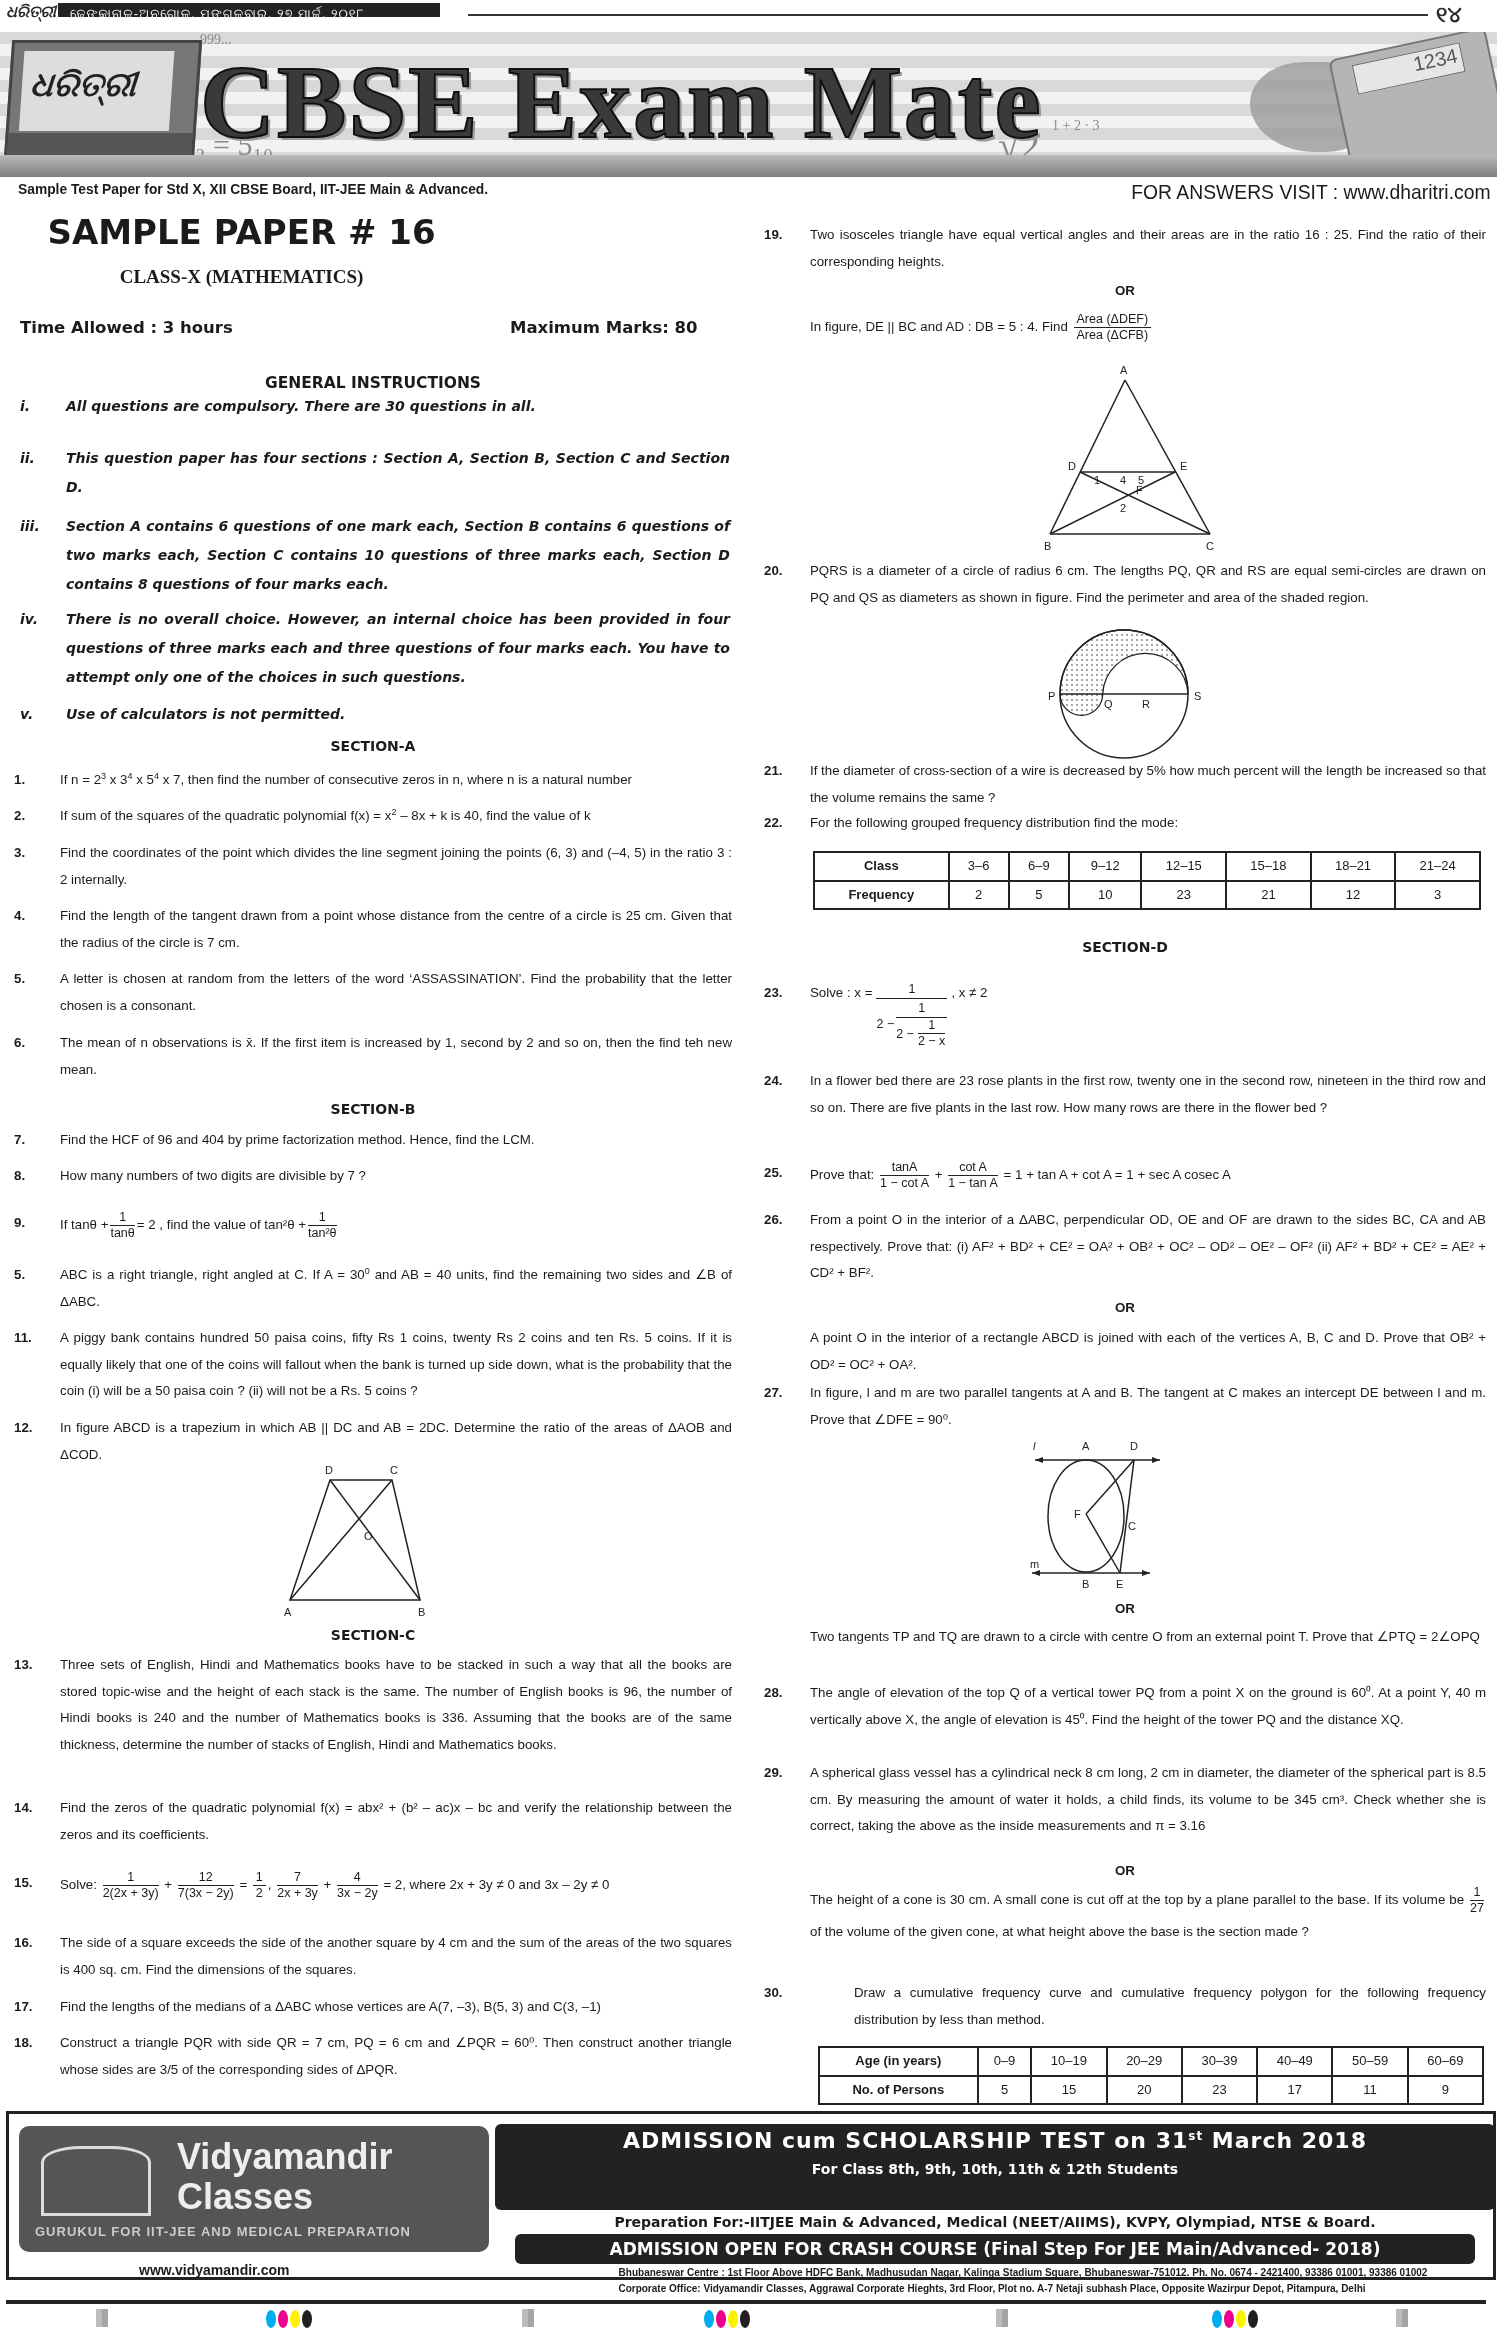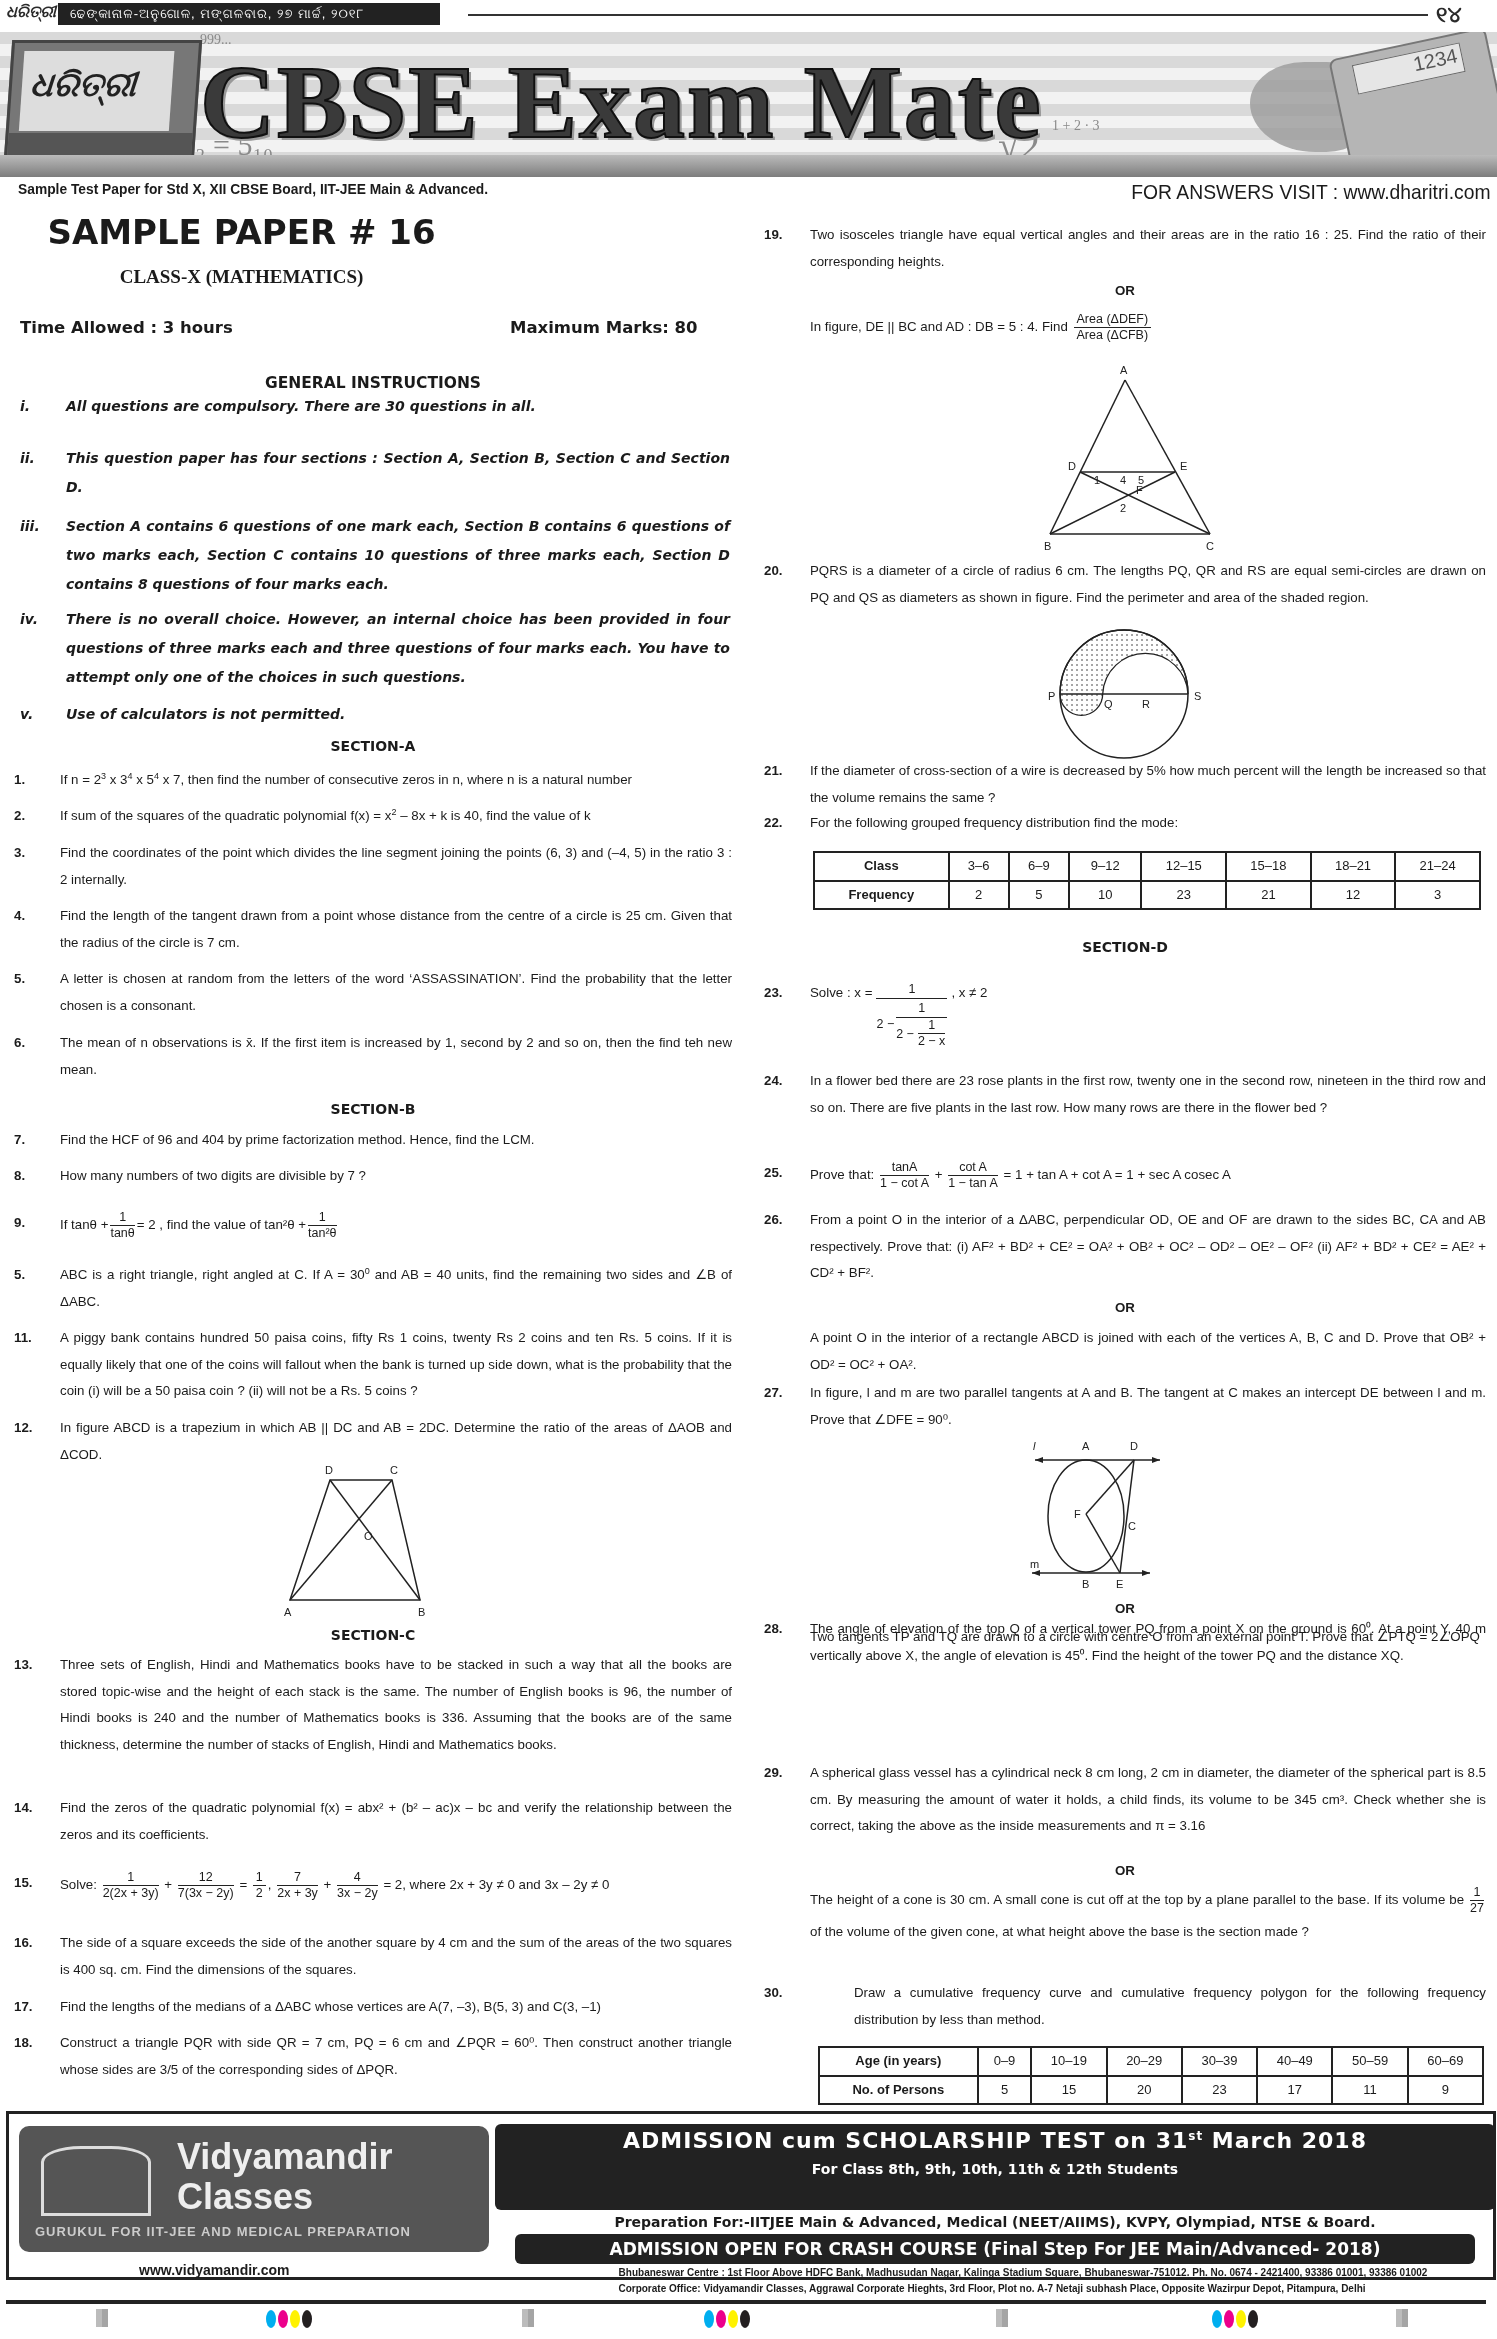--- a/index.html
+++ b/index.html
@@ -8,7 +8,7 @@
   .abs { position: absolute; }
   .topbar { left: 0; top: 0; width: 1497px; height: 30px; }
   .logo-small { left: 6px; top: 3px; font-size: 16px; font-weight: bold; color: #2a2a2a; font-style: italic; }
-  .dateText { left: 26px; top: 4px; width: 440px; height: 22px; background: #222; color: #fff; font-size: 13px; padding: 3px 12px; letter-spacing: 1px; }
+  .dateText { left: 26px; top: 4px; width: 440px; height: 14px; background: #222; color: #fff; font-size: 13px; padding: 3px 12px; letter-spacing: 1px; }
   .rule-top { left: 468px; top: 14px; width: 960px; height: 2px; background: #333; }
   .pageno { left: 1436px; top: 2px; font-size: 22px; font-weight: bold; color: #2a2a2a; }
   .banner { left: 0; top: 32px; width: 1497px; height: 145px; overflow: hidden;

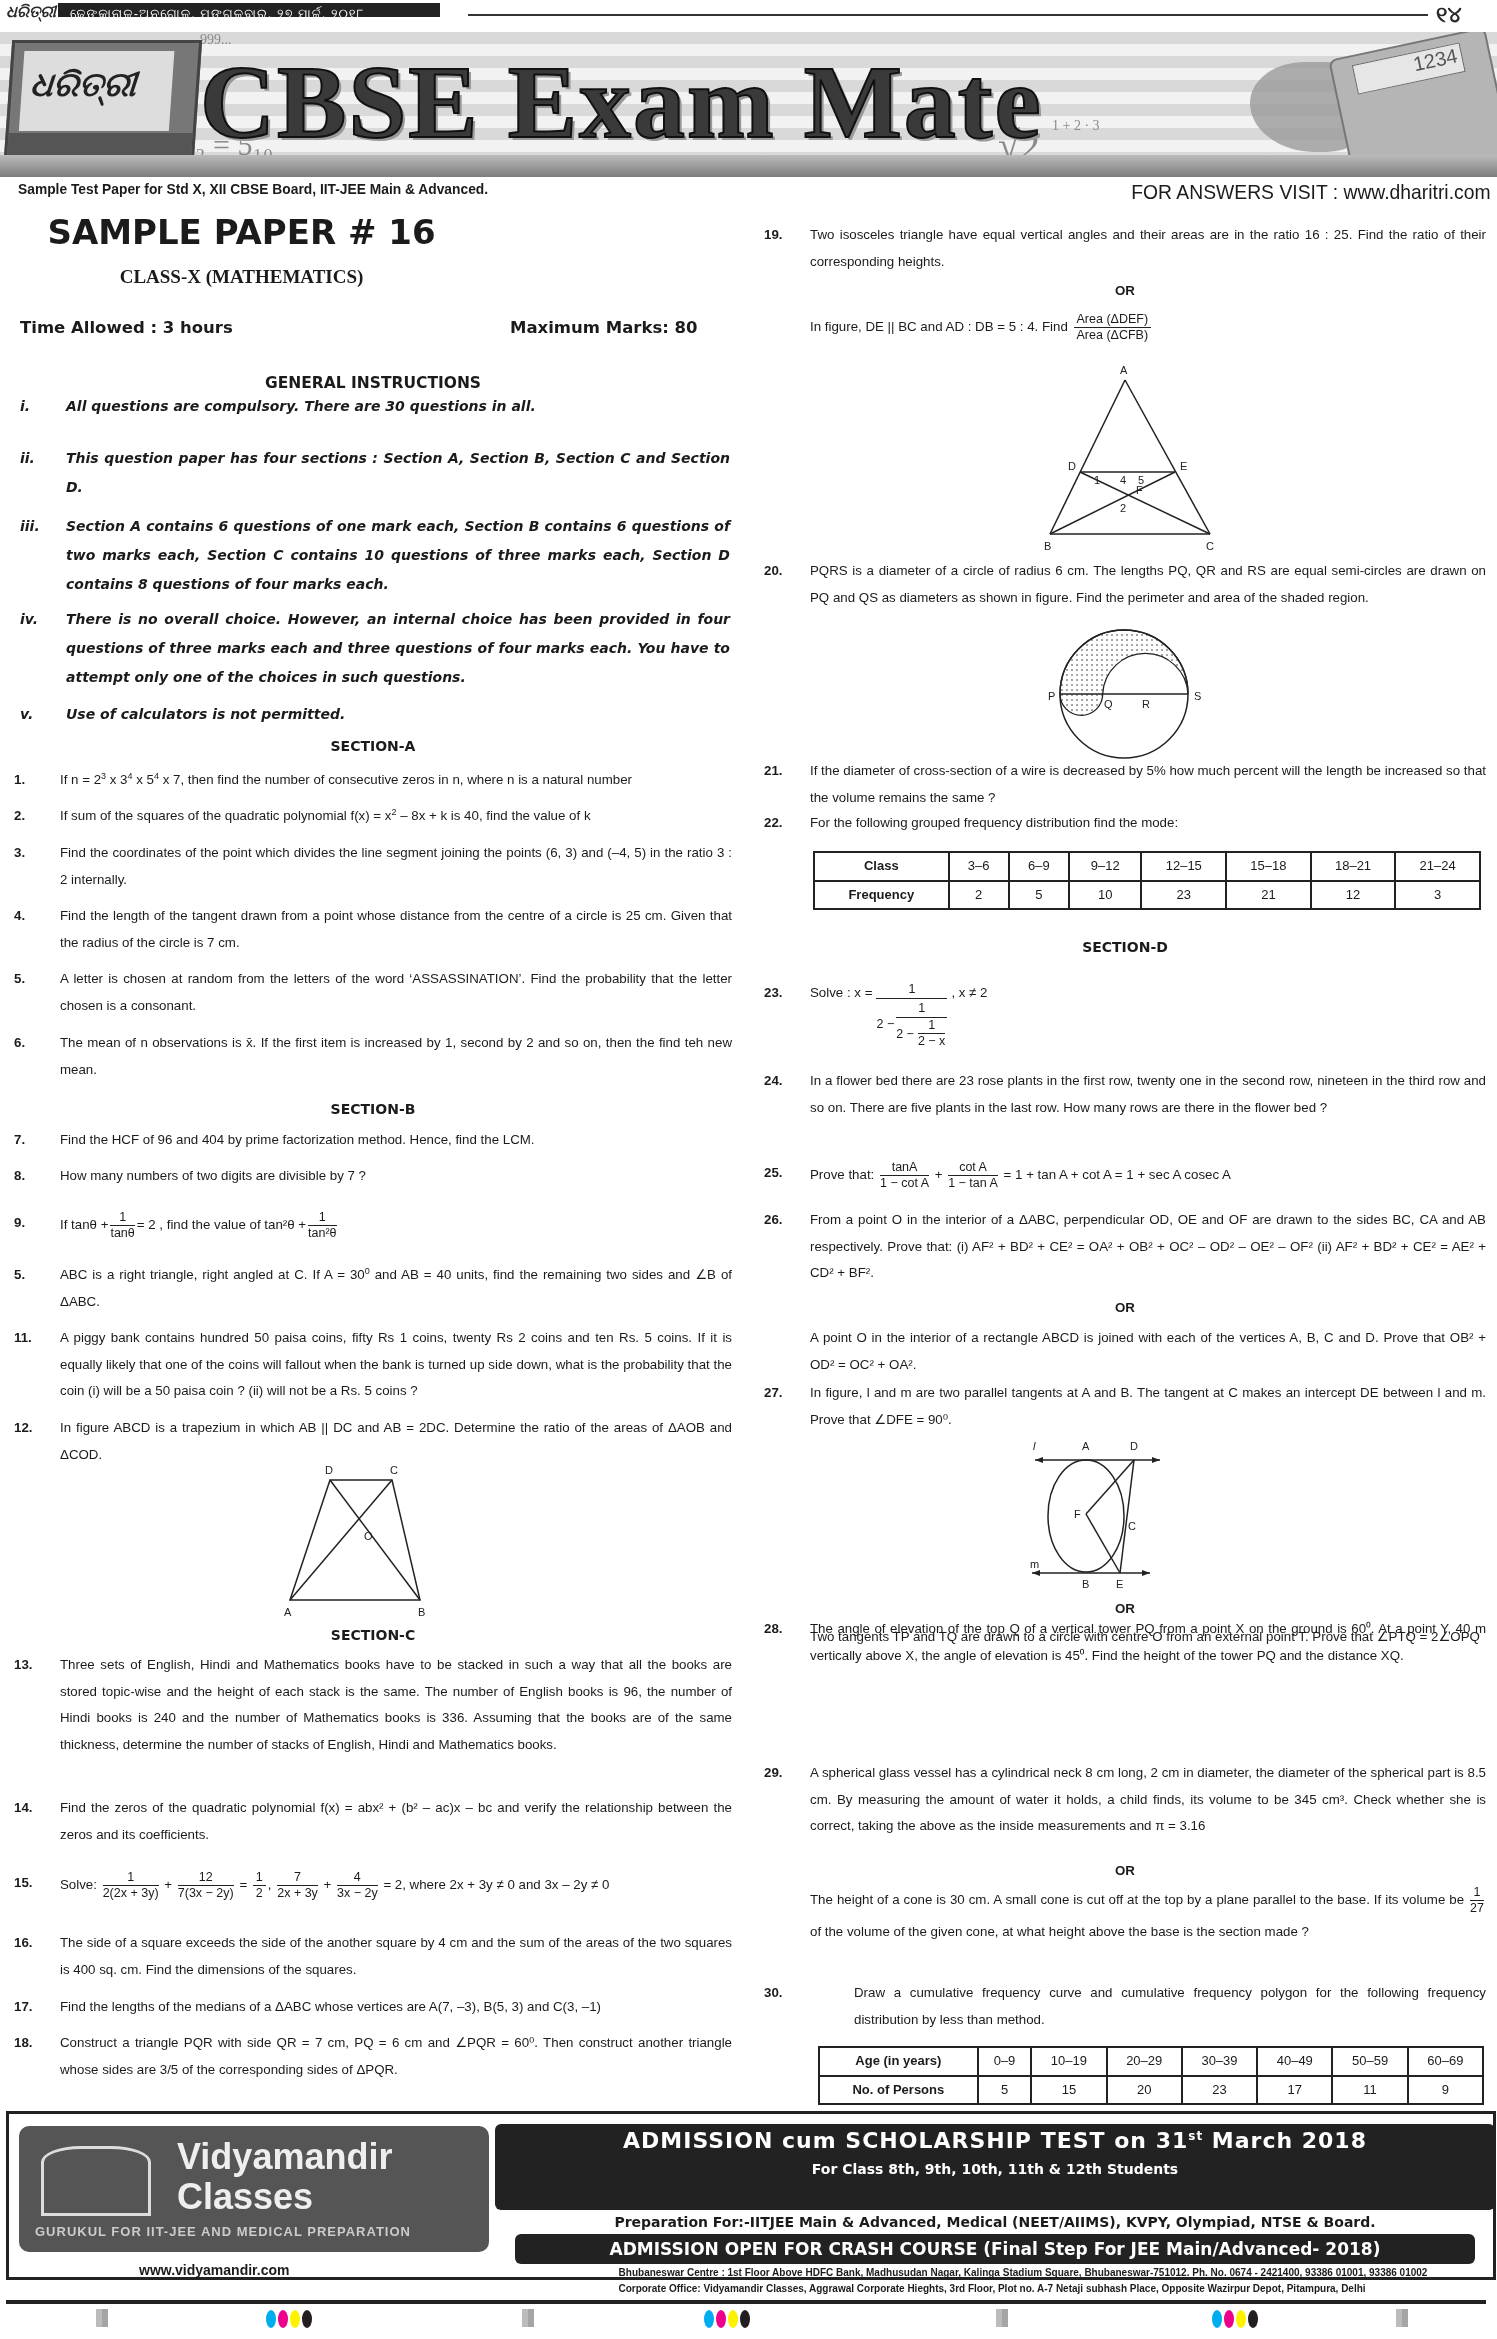--- a/index.html
+++ b/index.html
@@ -418,7 +418,7 @@
     <span class="num"></span>
       <span class="txt">Two tangents TP and TQ are drawn to a circle with centre O from an external point T. Prove that ∠PTQ = 2∠OPQ</span>
   </div>
-  <div class="q colR" style="top:1616px;">
+  <div class="q colR" style="top:1680px;">
     <span class="num">28.</span>
       <span class="txt">The angle of elevation of the top Q of a vertical tower PQ from a point X on the ground is 60⁰. At a point Y, 40 m vertically above X, the angle of elevation is 45⁰. Find the height of the tower PQ and the distance XQ.</span>
   </div>

